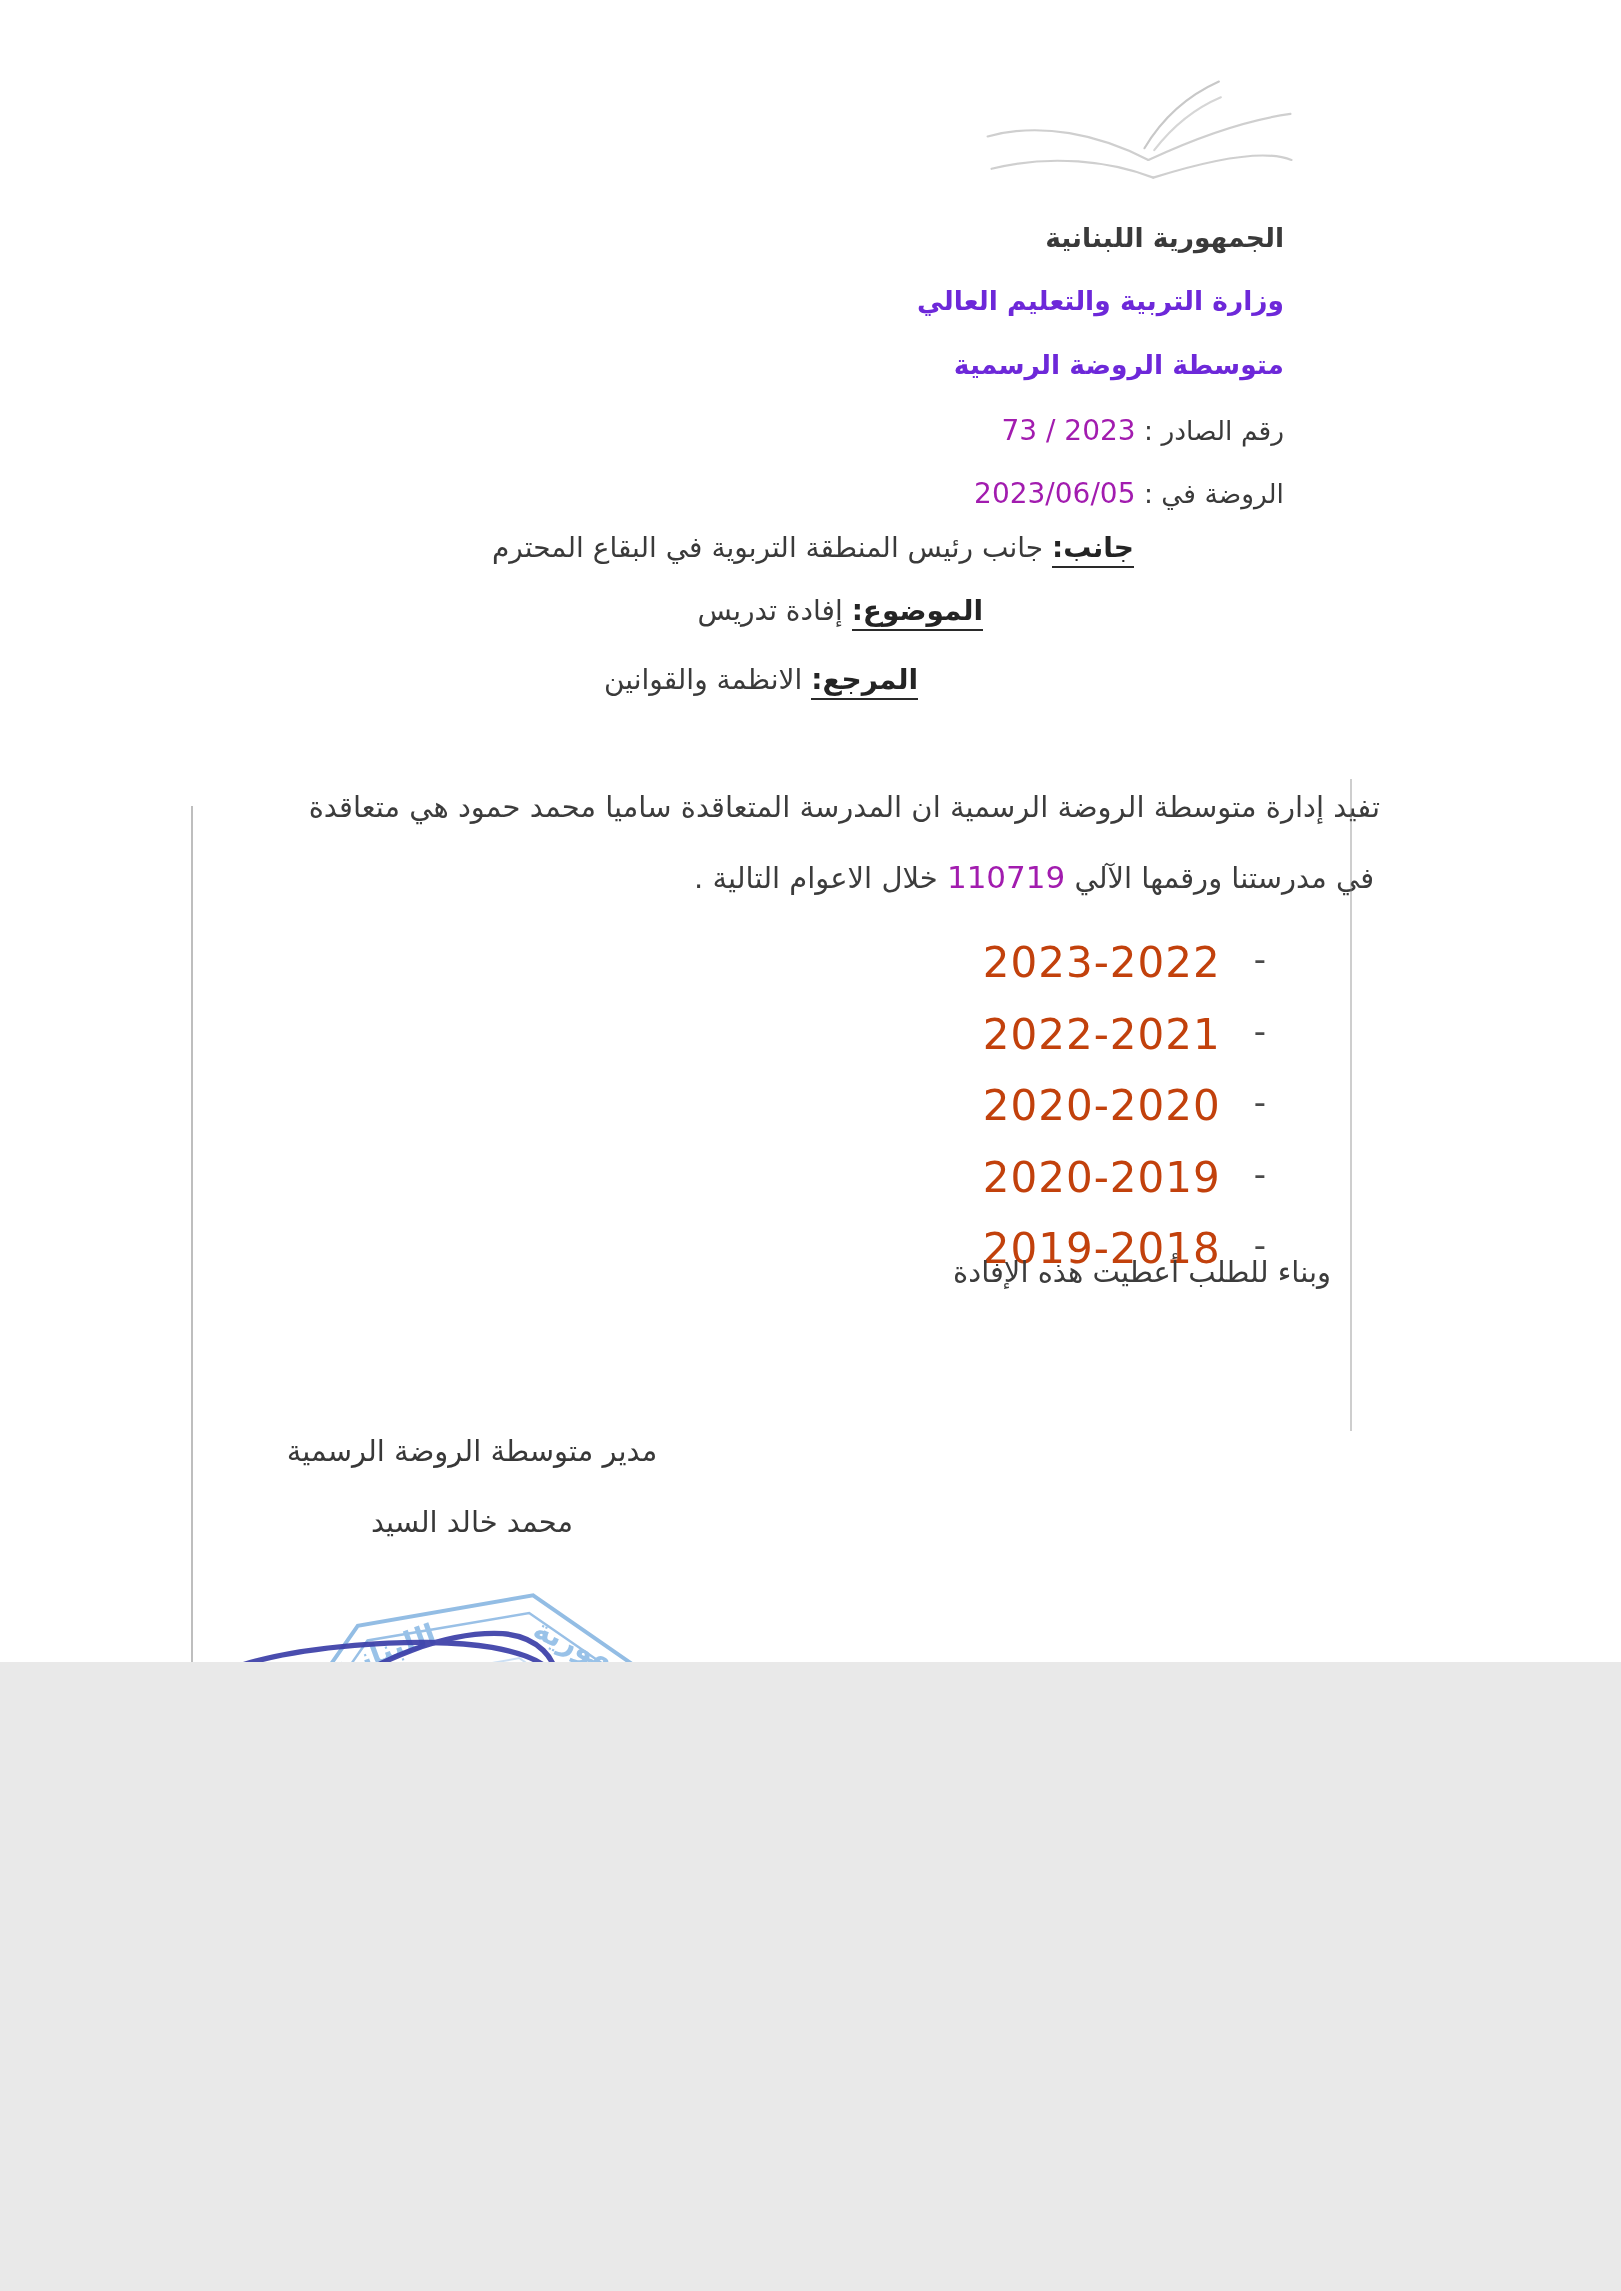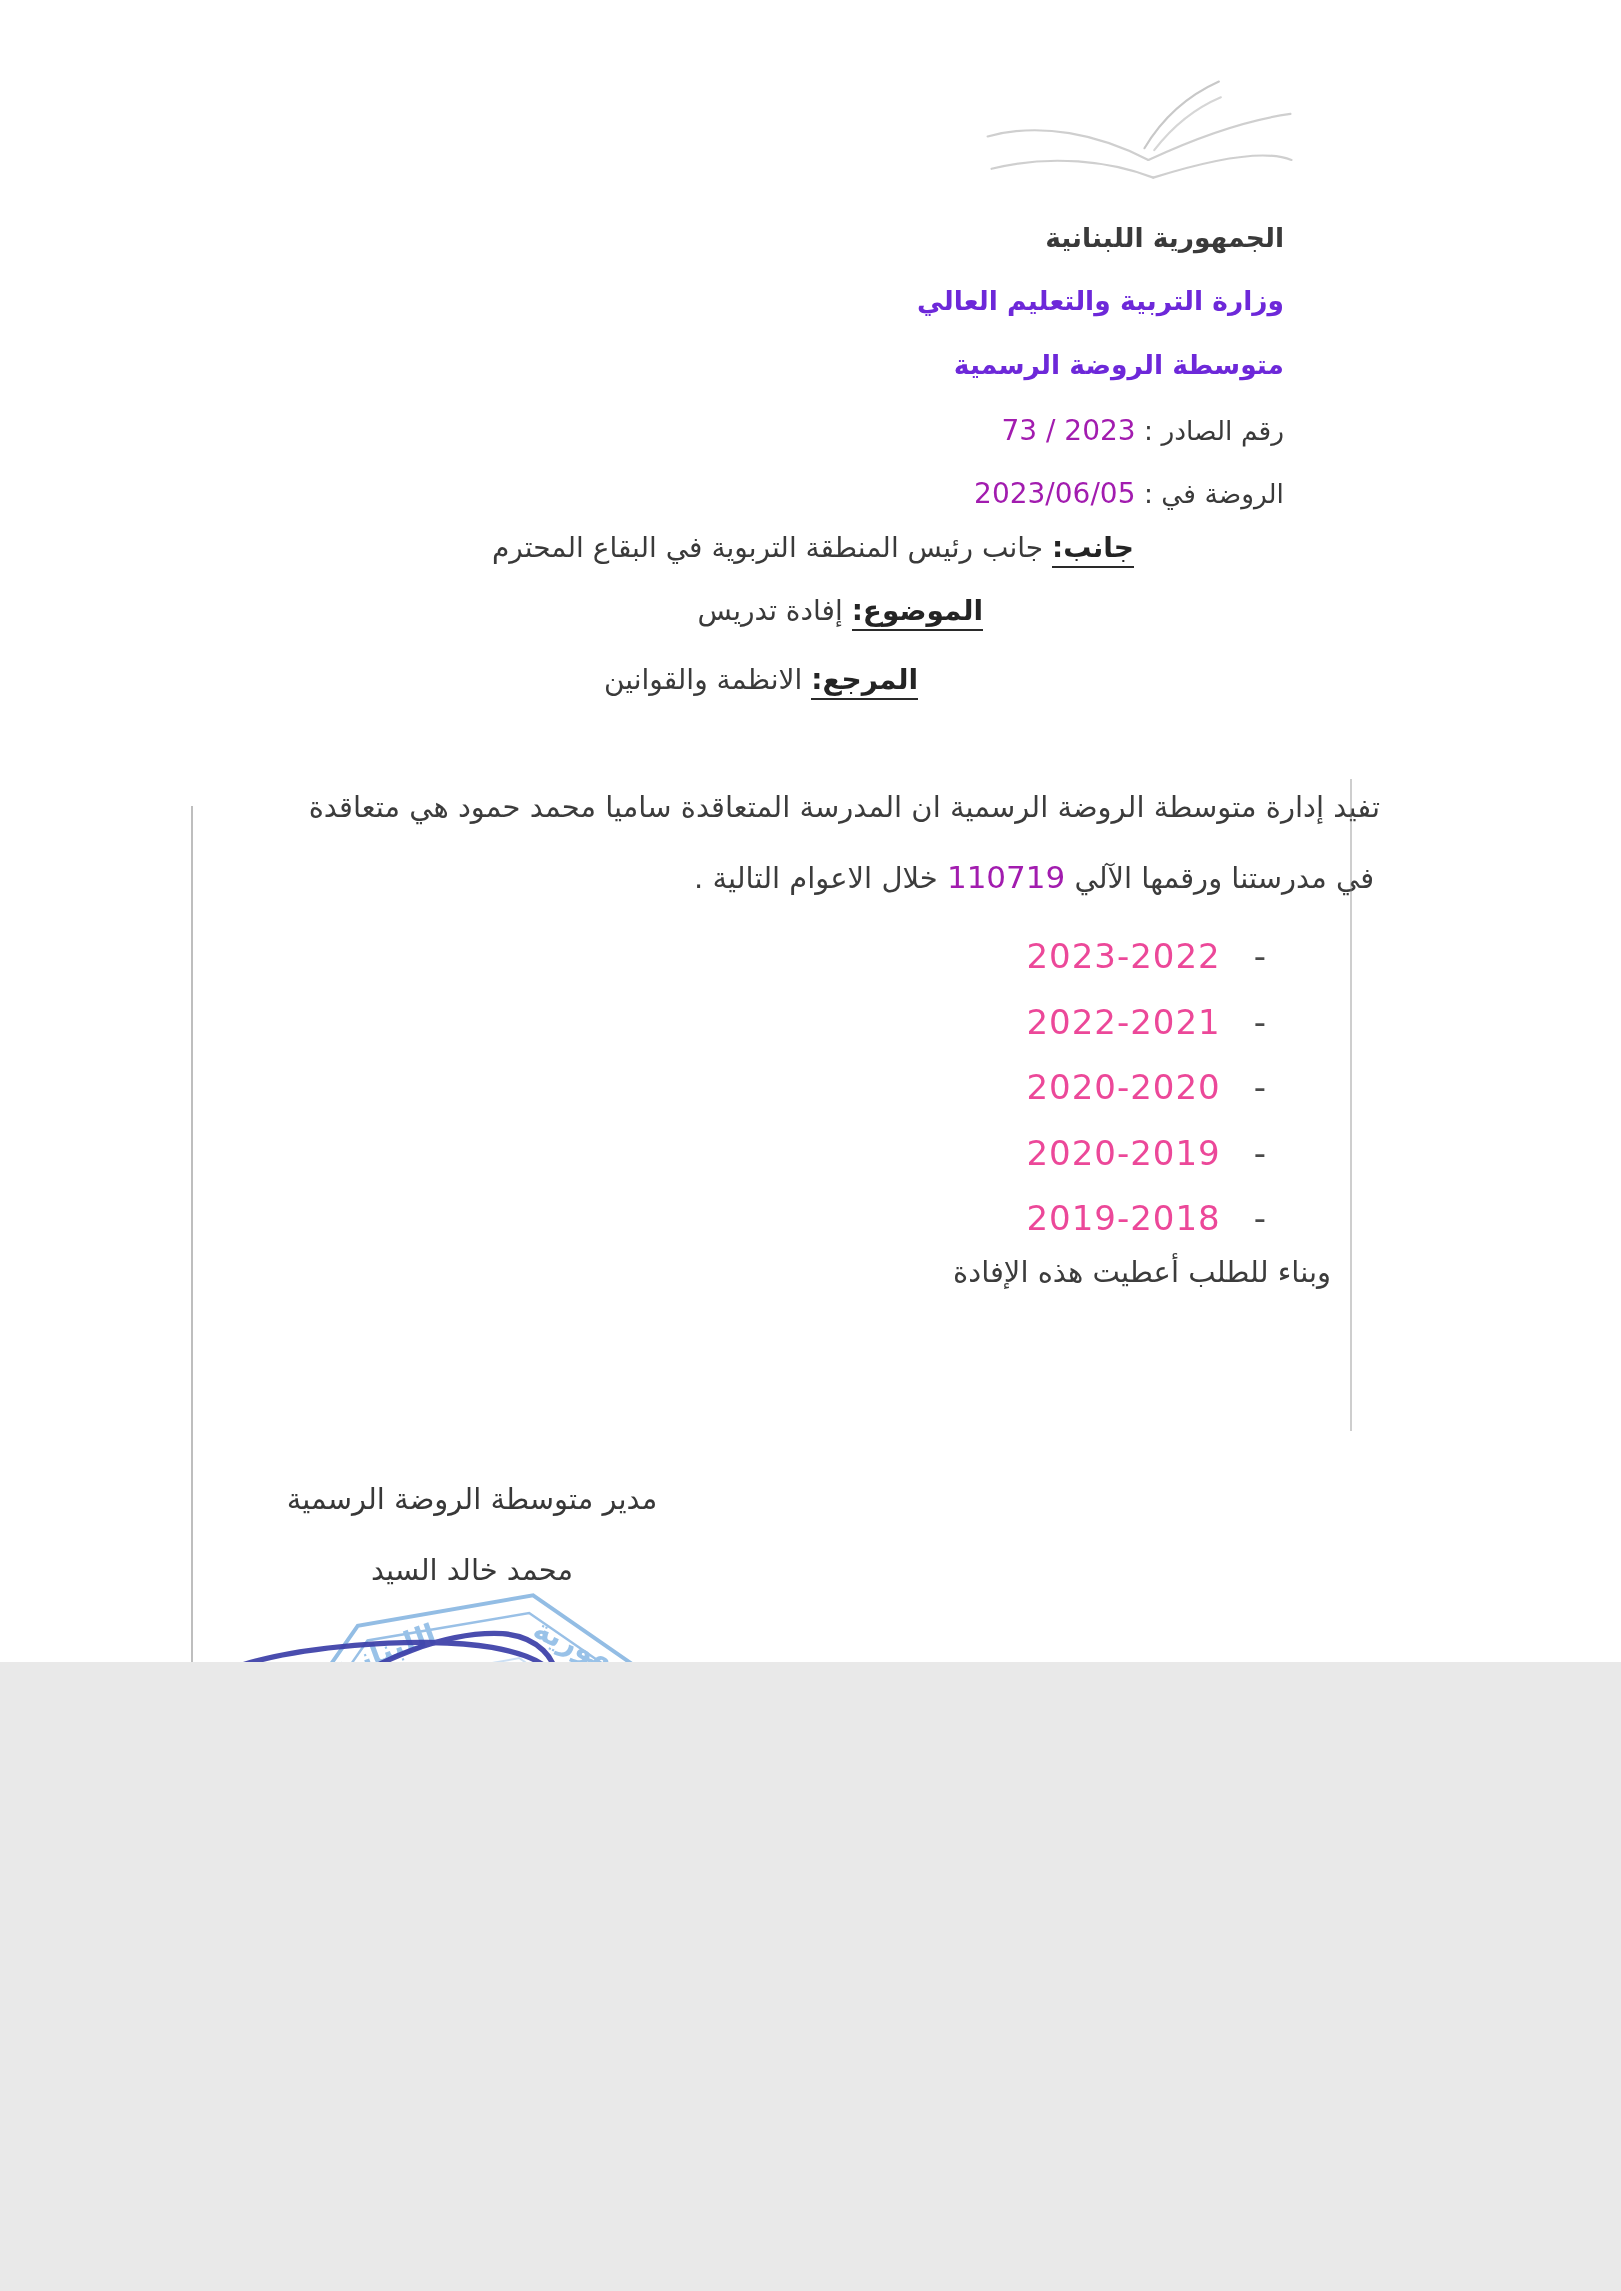--- a/index.html
+++ b/index.html
@@ -25,7 +25,7 @@
   .bodytxt{font-size:29px;color:#3c3c3c;}
   .years{display:flex;flex-direction:column;gap:20.6px;direction:rtl;align-items:flex-start;}
   .yrow{display:flex;direction:rtl;gap:33px;align-items:center;line-height:45px;}
-  .yr{font-size:34px;color:#ec4899;letter-spacing:1px;direction:ltr;unicode-bidi:isolate;}
+  .yr{font-size:42px;color:#c2410c;letter-spacing:1px;direction:ltr;unicode-bidi:isolate;margin-top:6px;}
   .dash{font-size:34px;color:#4a4a4a;}
   .sig{font-size:29px;color:#383838;text-align:center;width:372px;margin-top:48px;}
   .scanline{position:absolute;width:2px;}

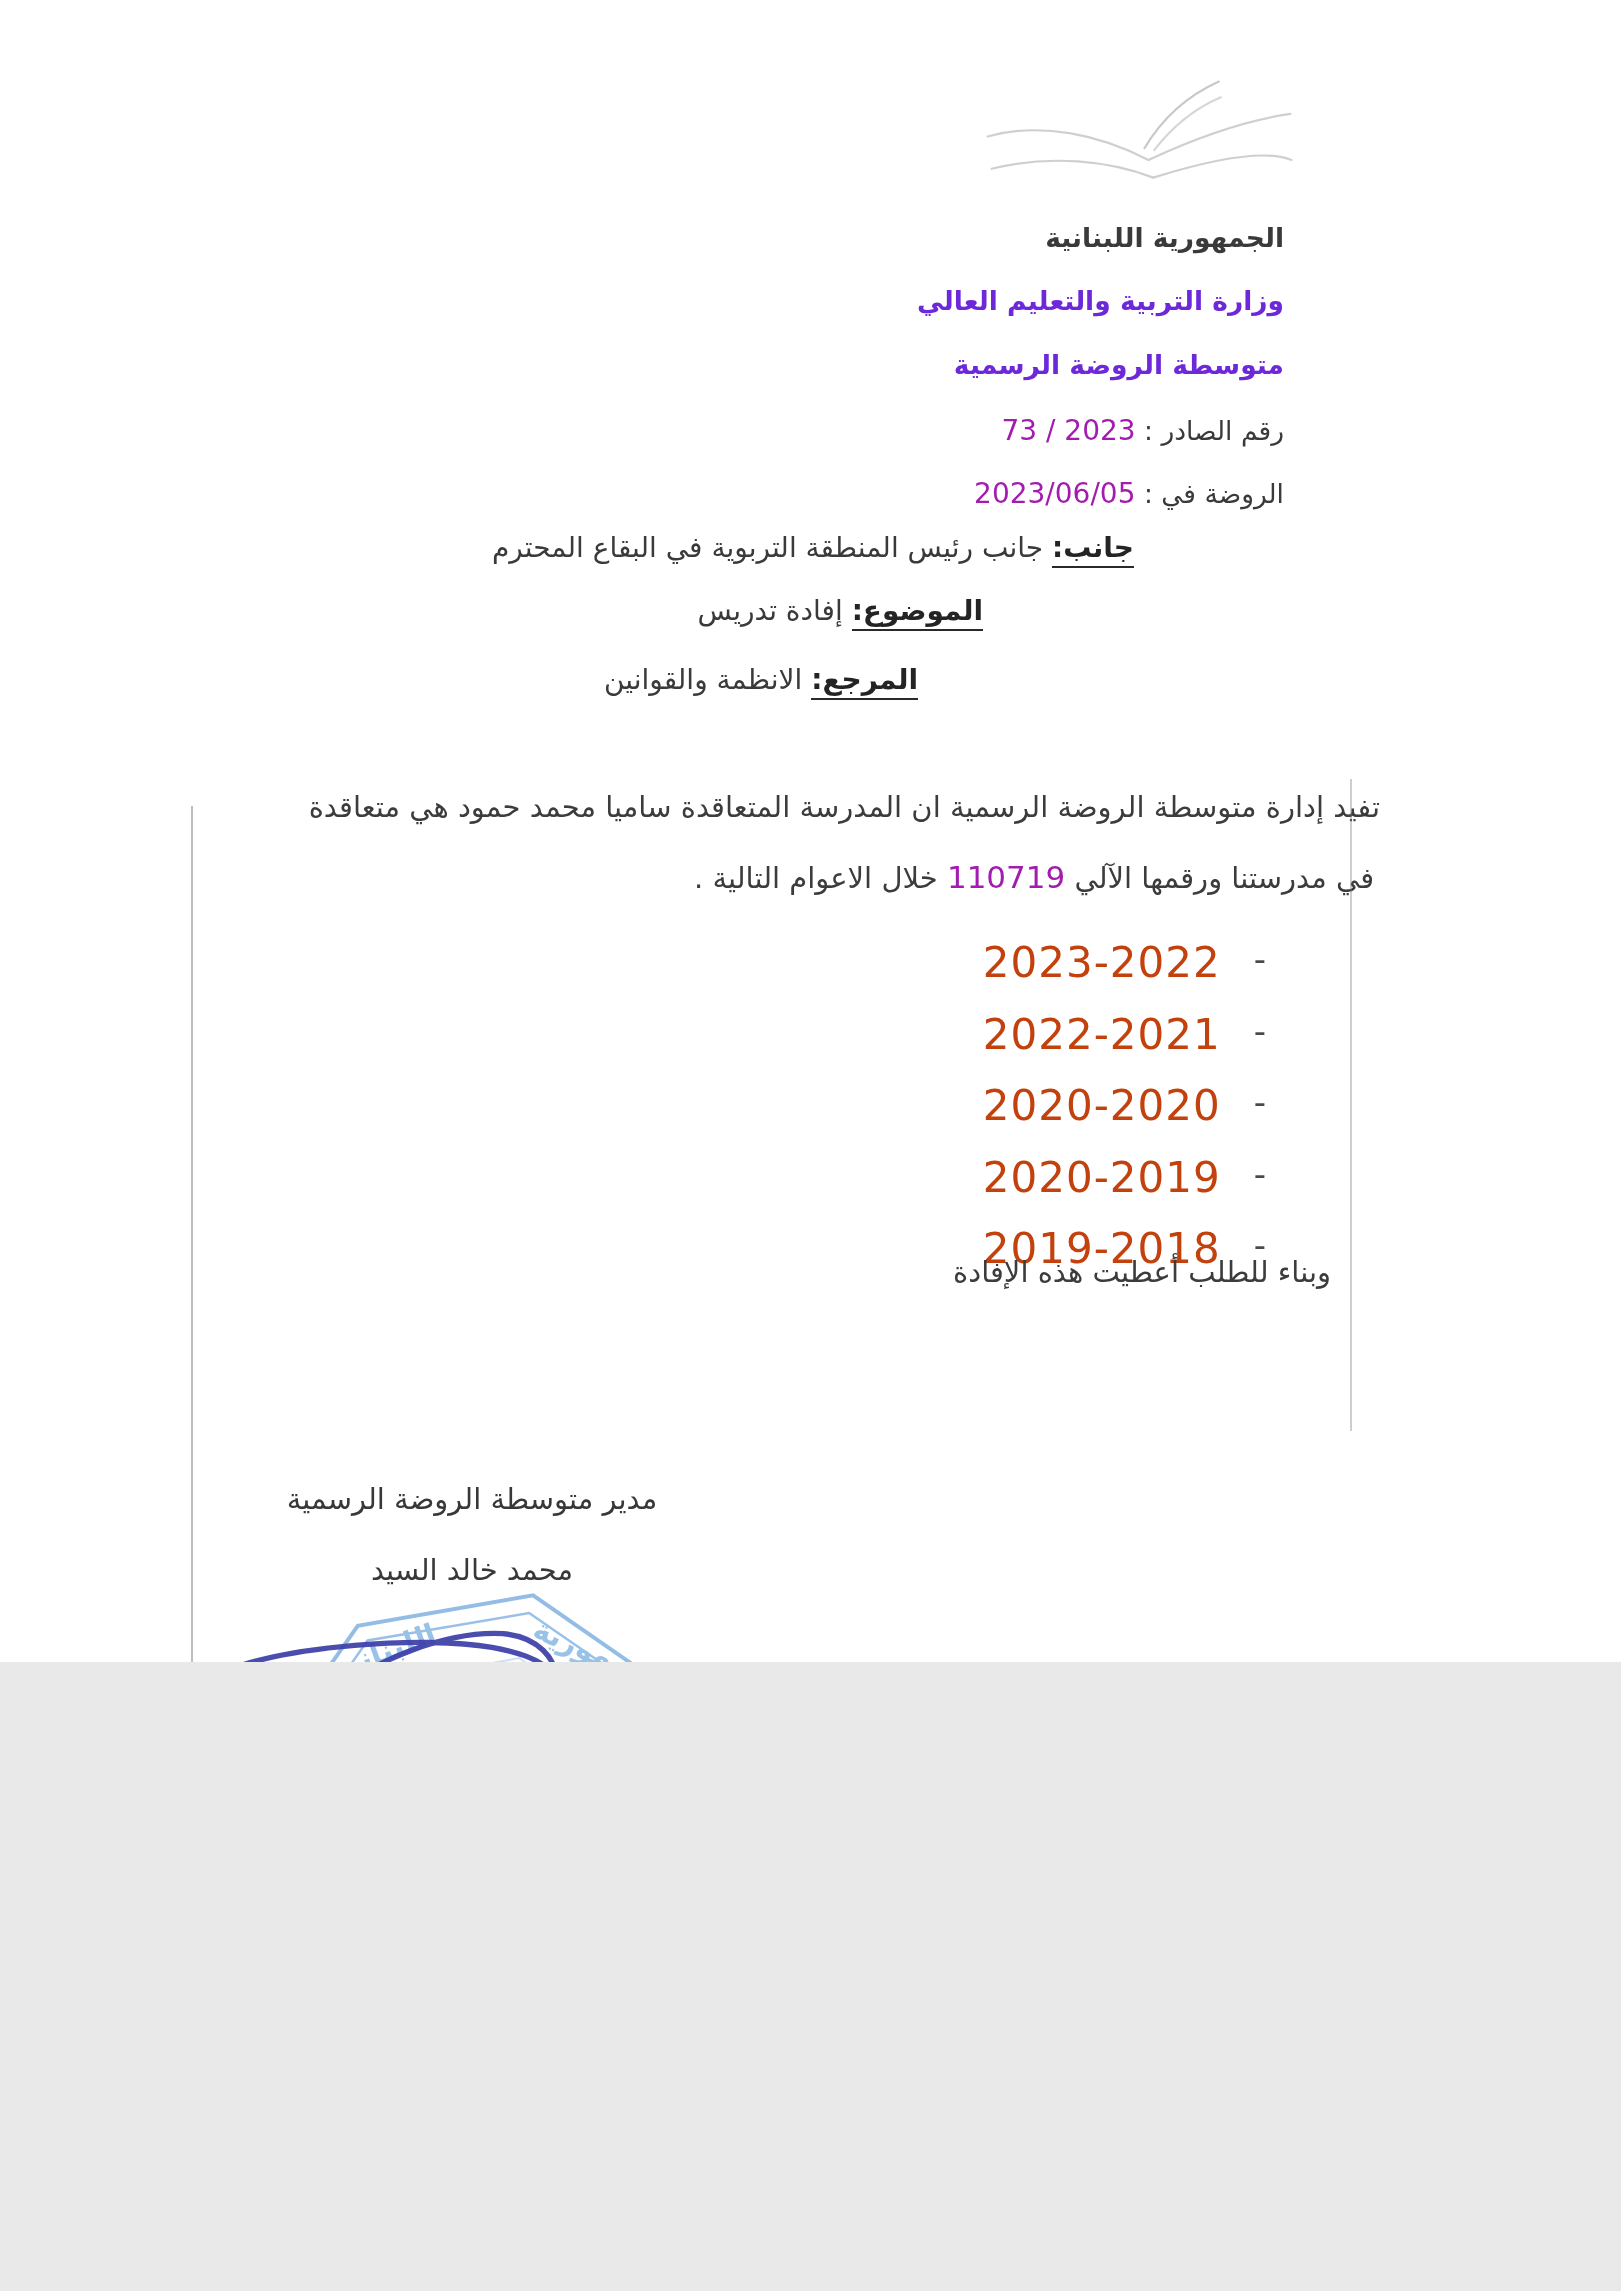--- a/index.html
+++ b/index.html
@@ -27,7 +27,7 @@
   .yrow{display:flex;direction:rtl;gap:33px;align-items:center;line-height:45px;}
   .yr{font-size:42px;color:#c2410c;letter-spacing:1px;direction:ltr;unicode-bidi:isolate;margin-top:6px;}
   .dash{font-size:34px;color:#4a4a4a;}
-  .sig{font-size:29px;color:#383838;text-align:center;width:372px;margin-top:48px;}
+  .sig{font-size:29px;color:#383838;text-align:center;width:372px;}
   .scanline{position:absolute;width:2px;}
   .lft{background:rgba(110,110,110,.45);}
   .rgt{background:rgba(125,125,125,.38);}

